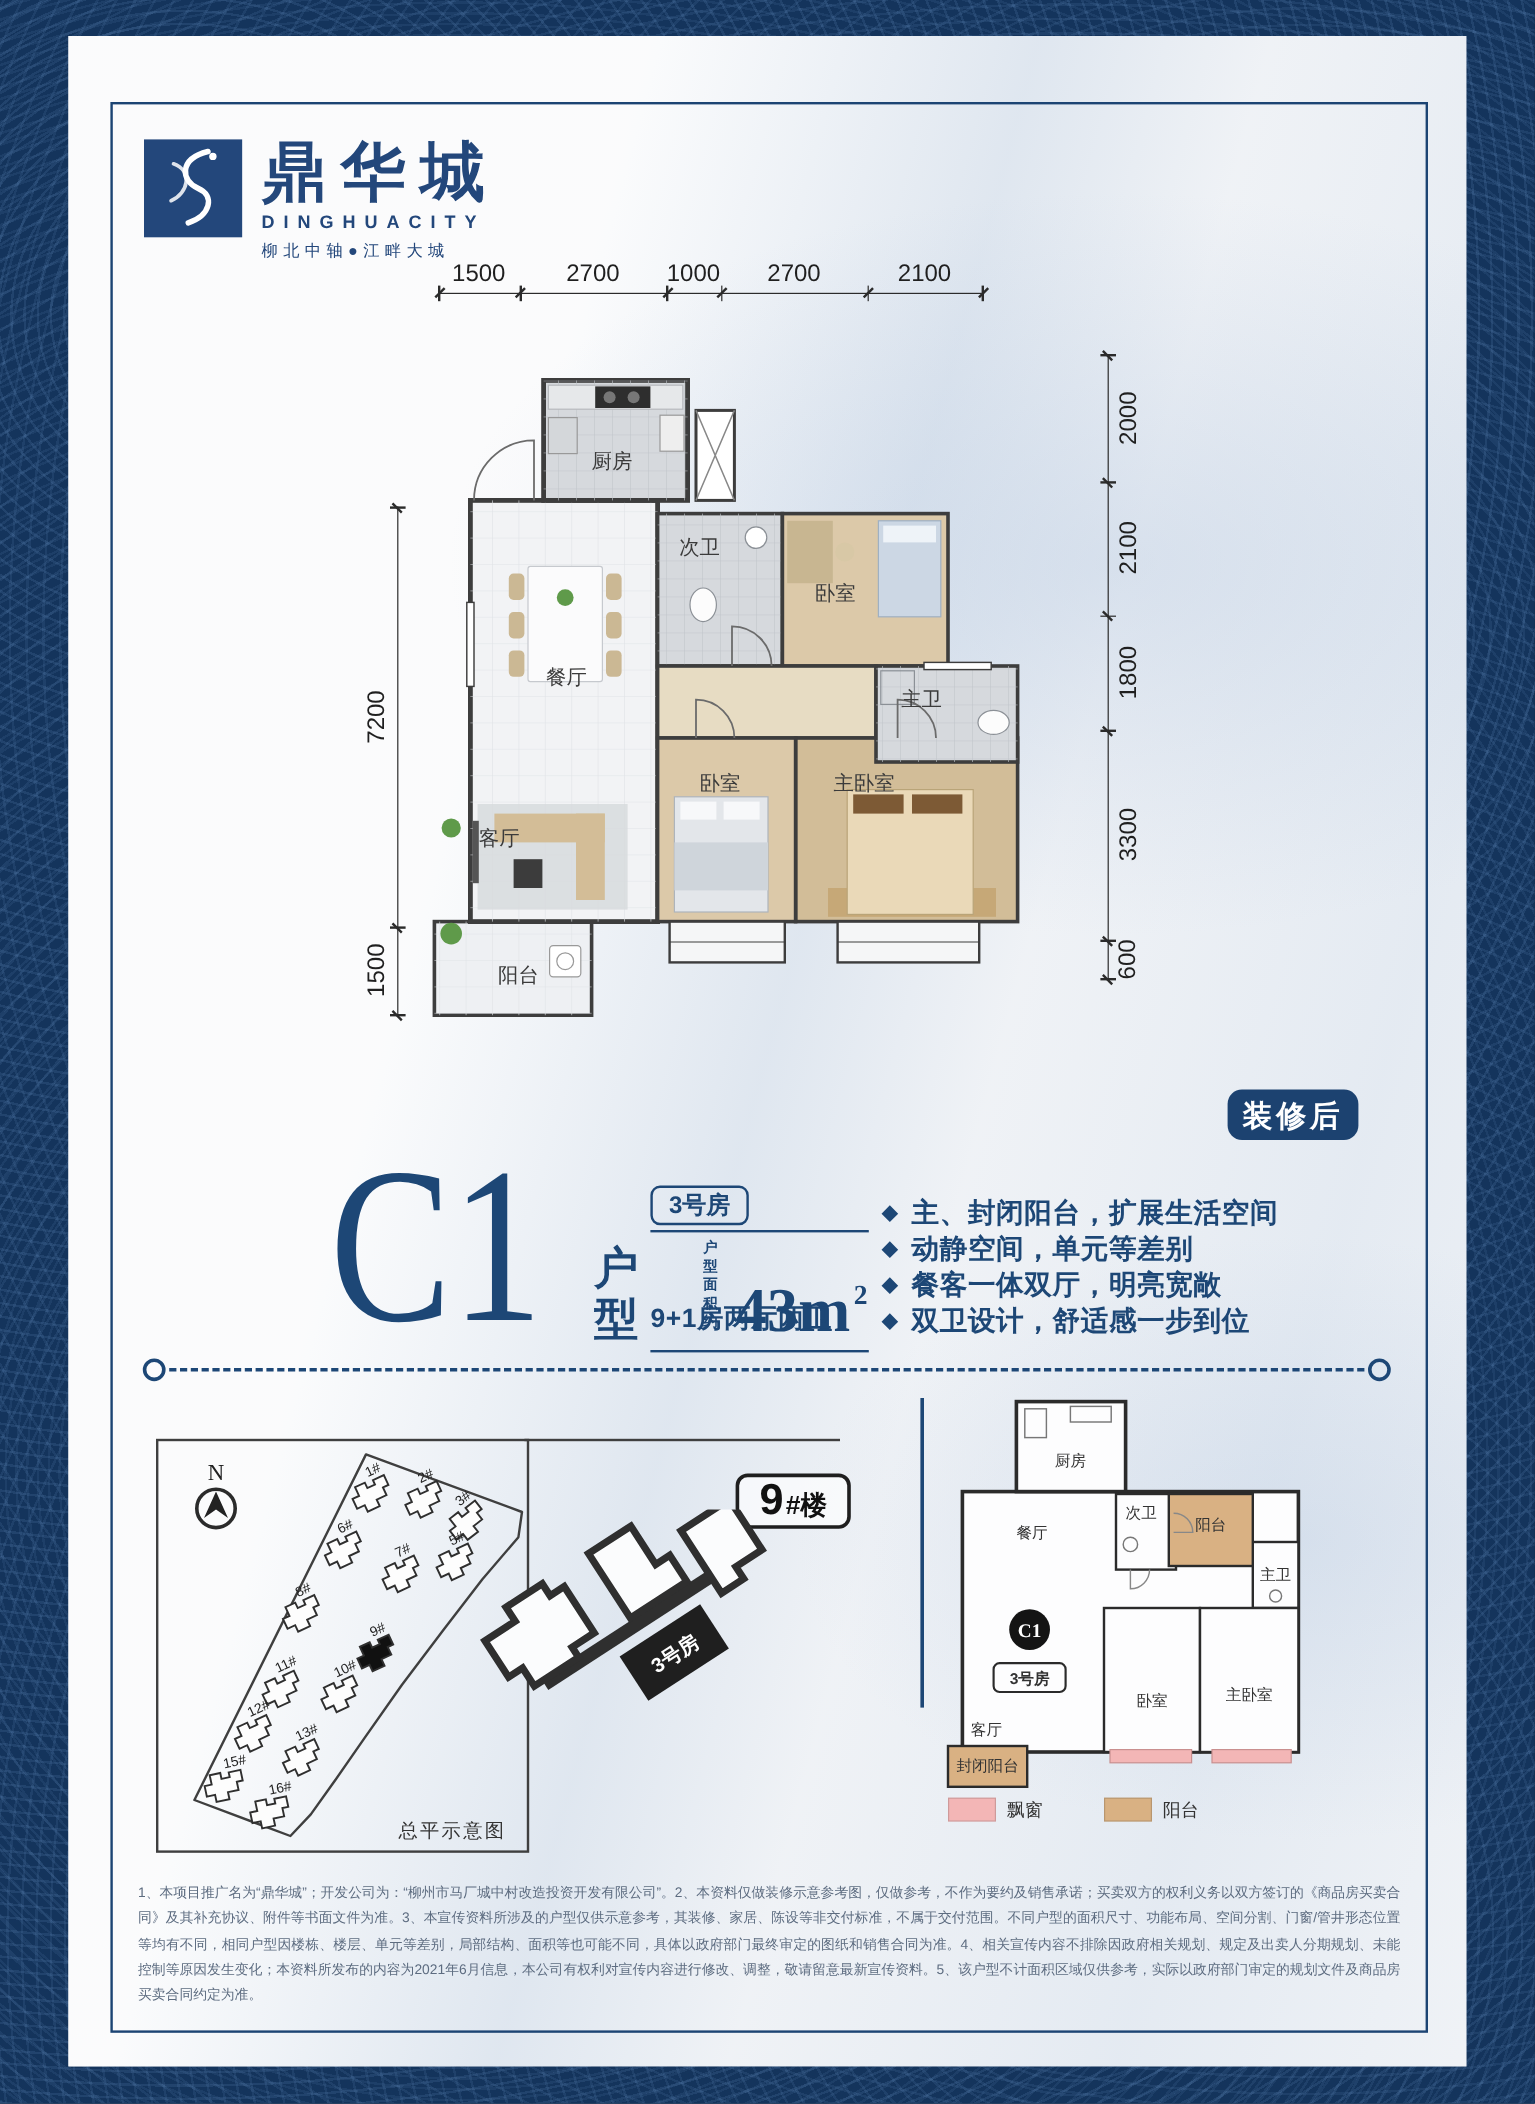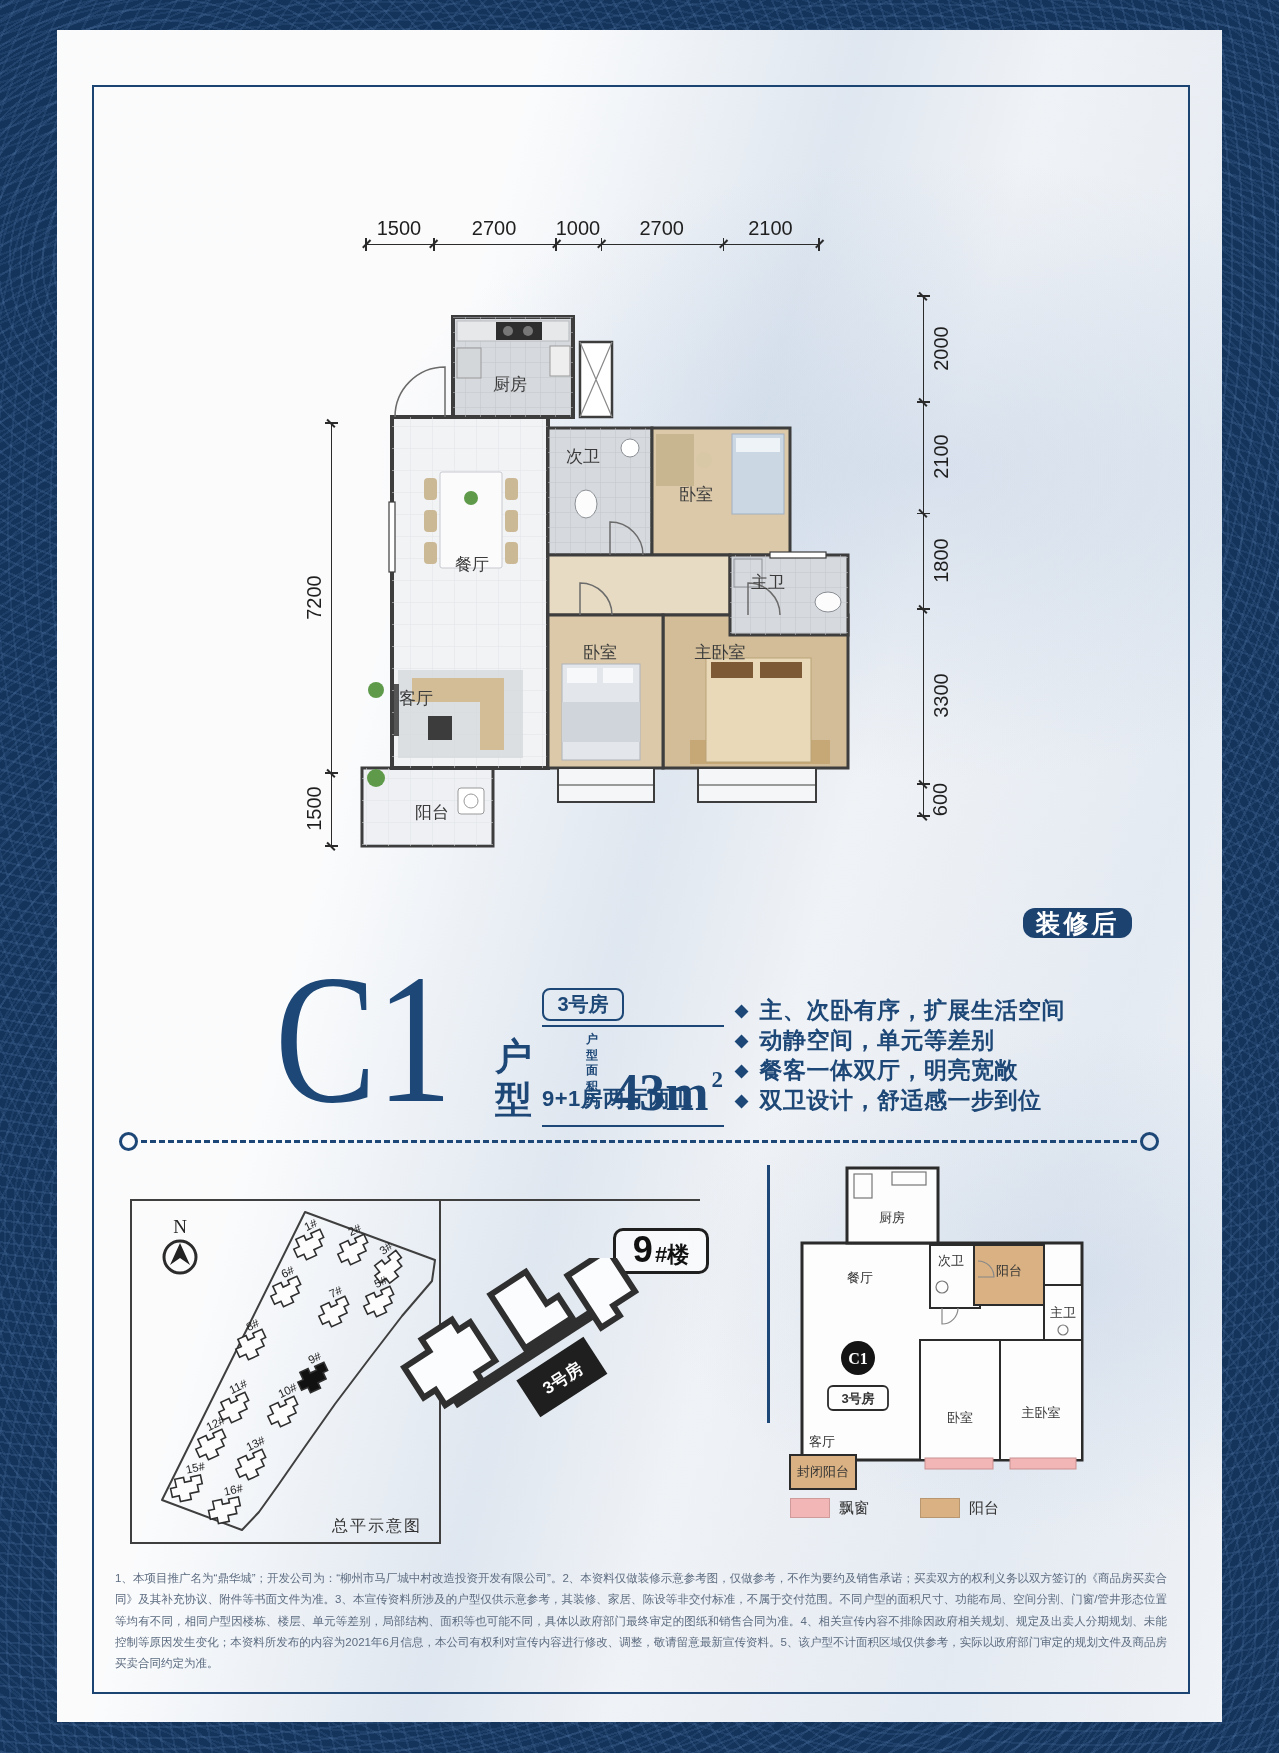--- a/index.html
+++ b/index.html
@@ -102,6 +102,21 @@
   <div class="card">
     <div class="inner-frame"></div>
 
+    <div class="logo-block">
+      <div class="logo-mark">
+        <svg viewBox="0 0 80 80" width="82" height="82">
+          <rect width="80" height="80" fill="#23477b"></rect>
+          <path d="M52,10 C28,16 30,34 44,40 C58,46 54,62 36,68" stroke="#fff" stroke-width="4.5" fill="none" stroke-linecap="round"></path>
+          <path d="M24,20 C40,26 36,44 22,50" stroke="#fff" stroke-width="3" fill="none" stroke-linecap="round" opacity=".85"></path>
+          <circle cx="56" cy="14" r="3" fill="#fff"></circle>
+        </svg>
+      </div>
+      <div>
+        <div class="logo-cn">鼎华城</div>
+        <div class="logo-en">DINGHUACITY</div>
+        <div class="logo-slogan">柳北中轴●江畔大城</div>
+      </div>
+    </div>
 
     <div class="dim h" style="left:308px;top:186px;width:453px;">
         <div class="line"></div>

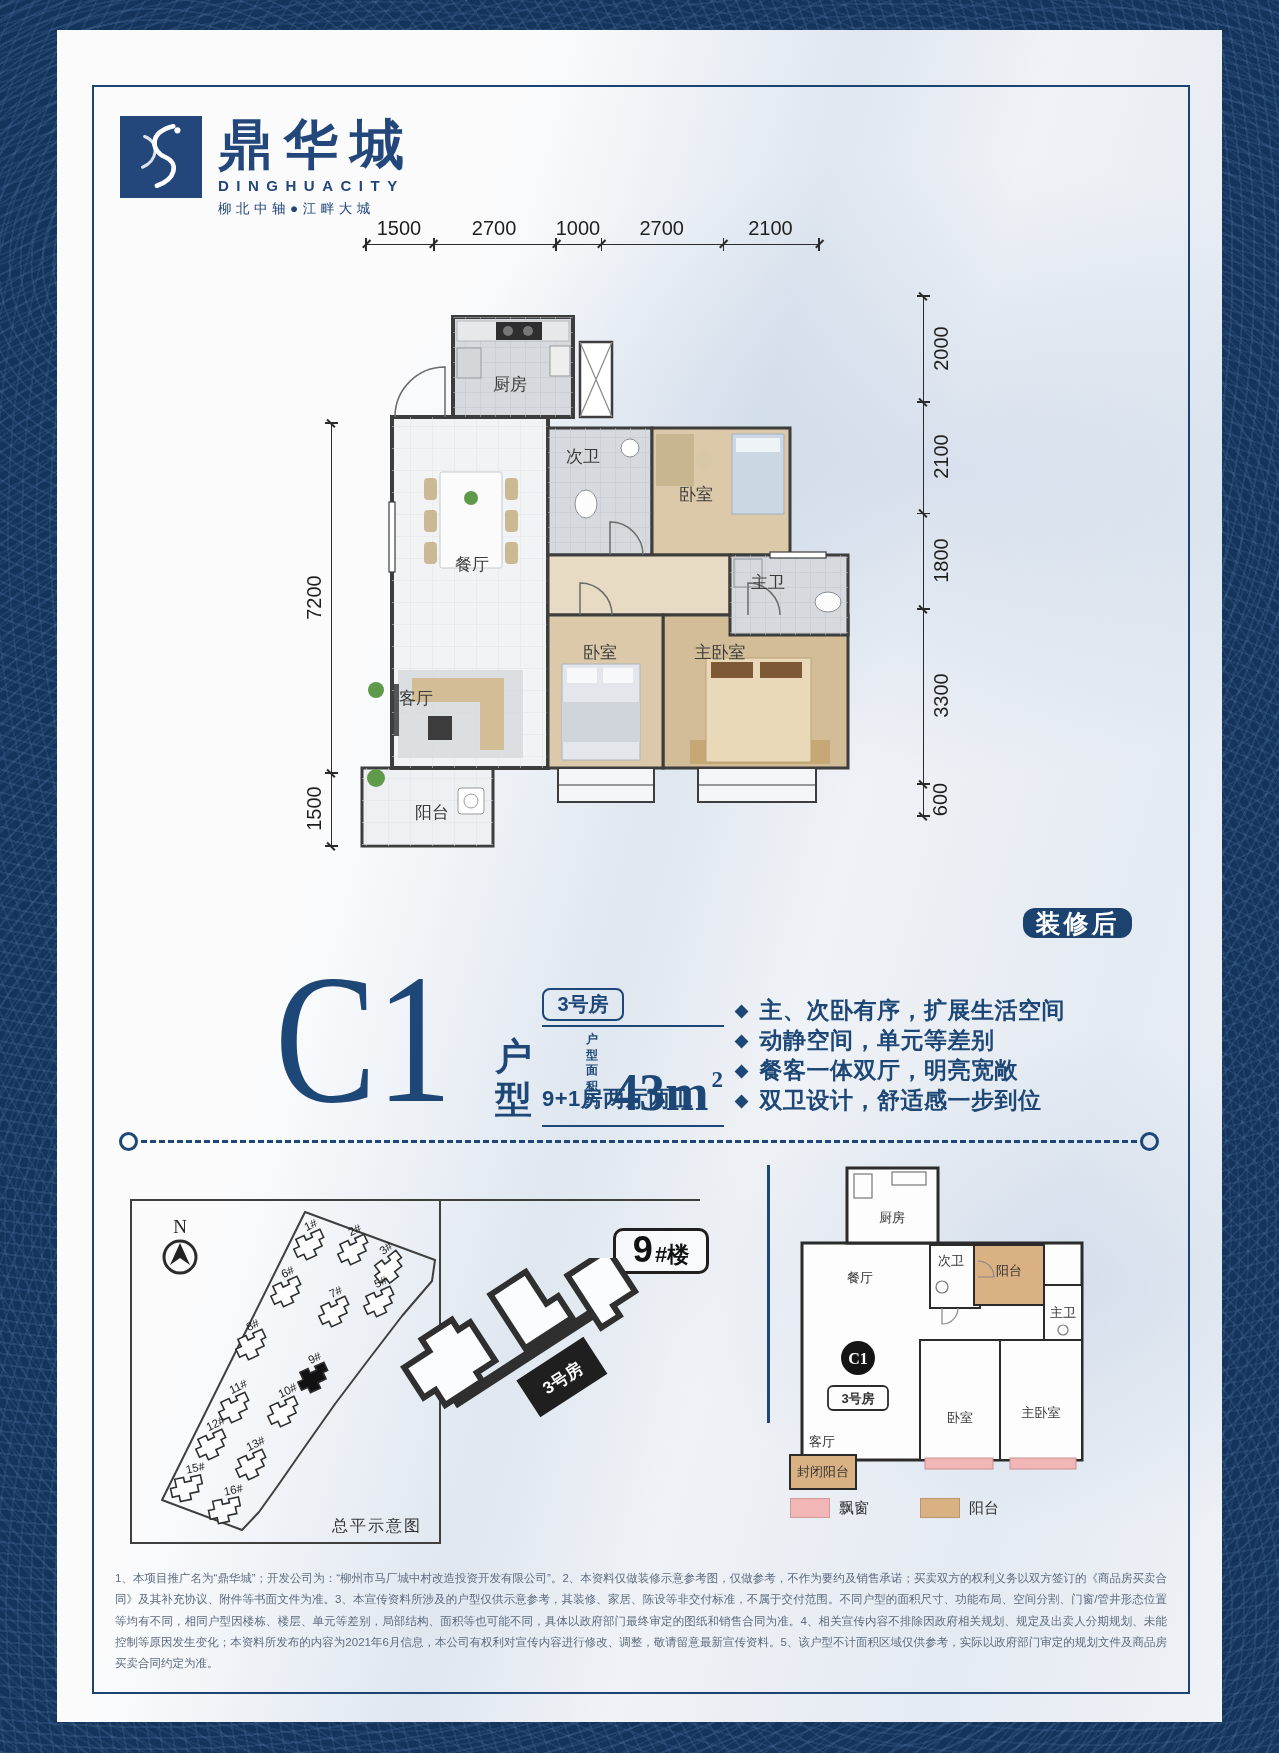--- a/index.html
+++ b/index.html
@@ -47,7 +47,7 @@
   .plan-wrap{position:absolute;left:243px;top:242px;width:560px;height:590px;}
   .rm{font-size:17px;fill:#3b3b3b;font-family:"Liberation Sans",sans-serif;}
 
-  .decor-badge{position:absolute;left:966px;top:878px;width:109px;height:30px;background:#1c4270;color:#fff;
+  .decor-badge{position:absolute;left:966px;top:878px;width:109px;height:42px;background:#1c4270;color:#fff;
     border-radius:12px;display:flex;align-items:center;justify-content:center;font-size:25px;font-weight:700;letter-spacing:3px;}
 
   .unit-code{position:absolute;left:218px;top:916px;font-family:"Liberation Serif",serif;font-size:185px;line-height:1;

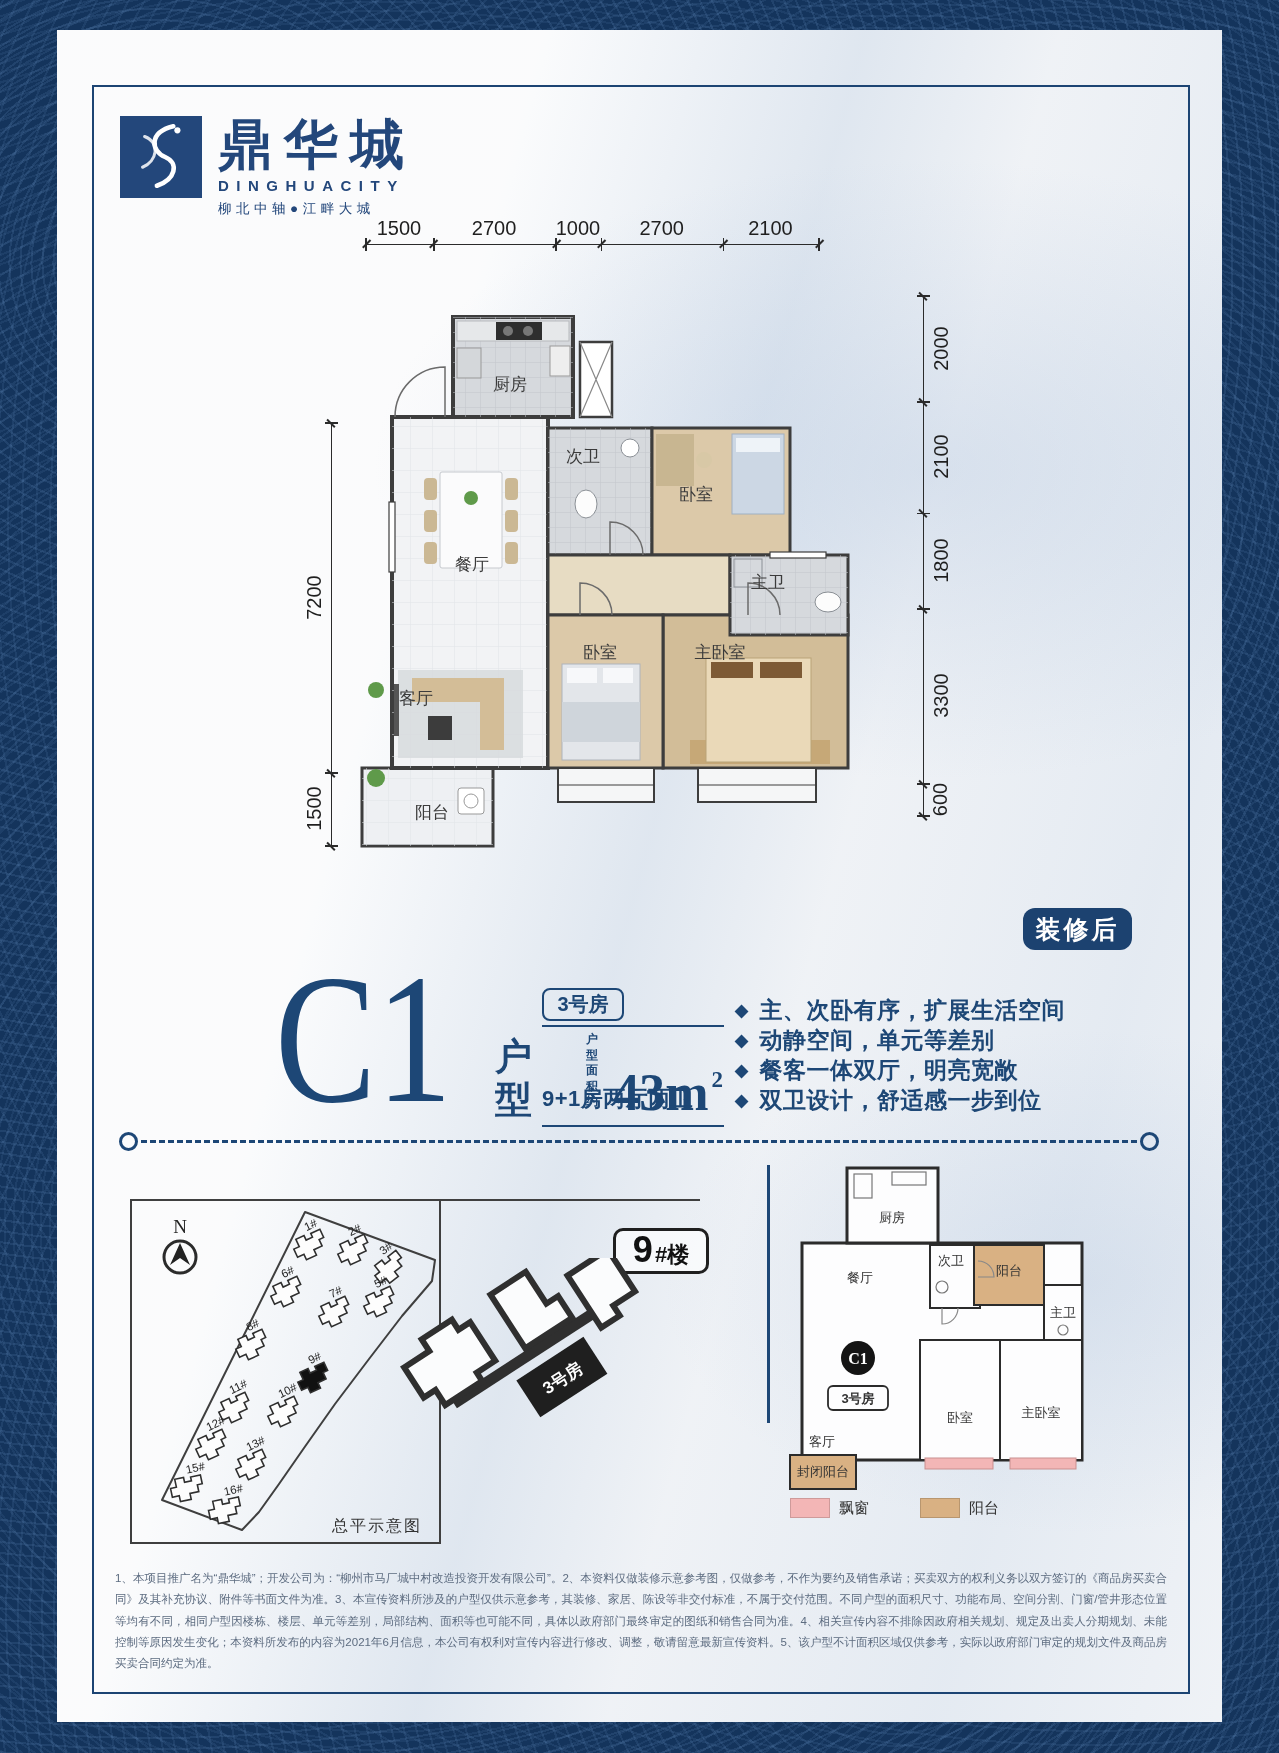--- a/index.html
+++ b/index.html
@@ -313,7 +313,7 @@
     <ul class="features" id="features">
         <li>
           <span class="dmd">◆</span>
-          <span>主、次卧有序，扩展生活空间</span>
+          <span>主、封闭阳台，扩展生活空间</span>
         </li>
         <li>
           <span class="dmd">◆</span>

